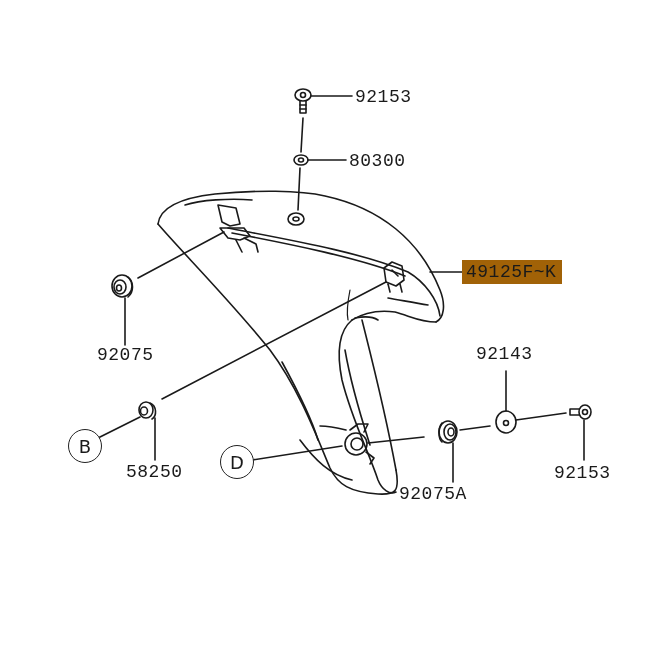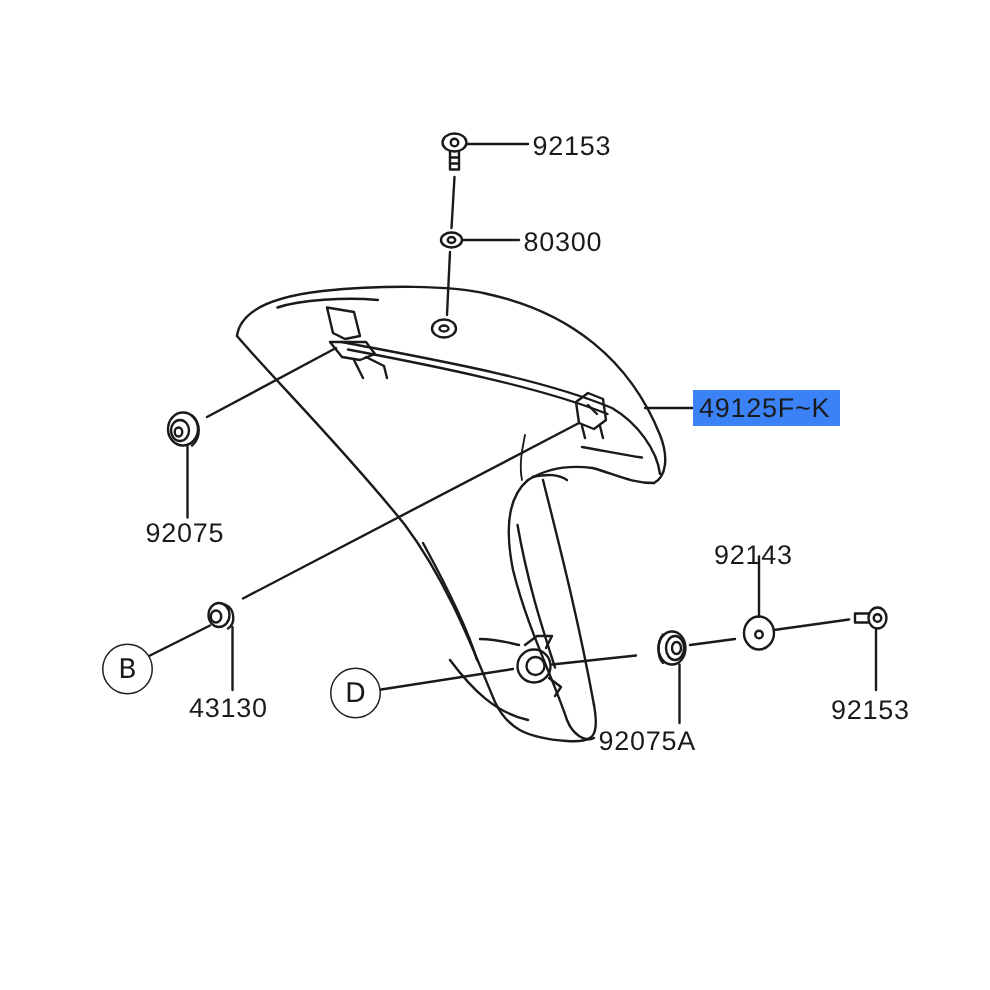--- a/index.html
+++ b/index.html
@@ -7,7 +7,7 @@
     #diagram { position: absolute; left: 0; top: 0; width: 660px; height: 660px; }
     .label {
       position: absolute;
-      font-family: Liberation Sans, sans-serif;
+      font-family: Liberation Mono, monospace;
       font-size: 18px;
       color: #1a1a1a;
       letter-spacing: 0.5px;

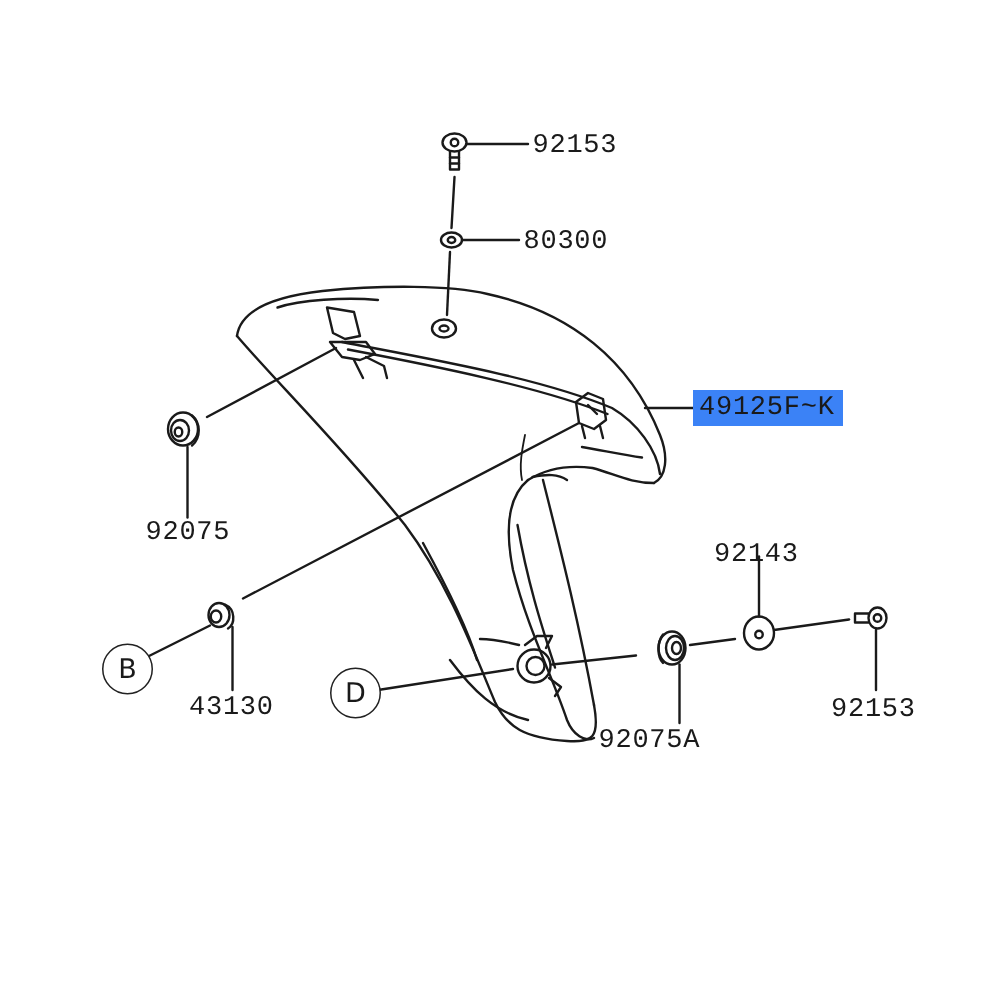--- a/index.html
+++ b/index.html
@@ -15,7 +15,7 @@
       white-space: nowrap;
     }
     .label.highlight {
-      background: #3b82f6;
+      background: #a16207;
       padding: 2px 6px 2px 4px;
       color: #1a1a1a;
     }

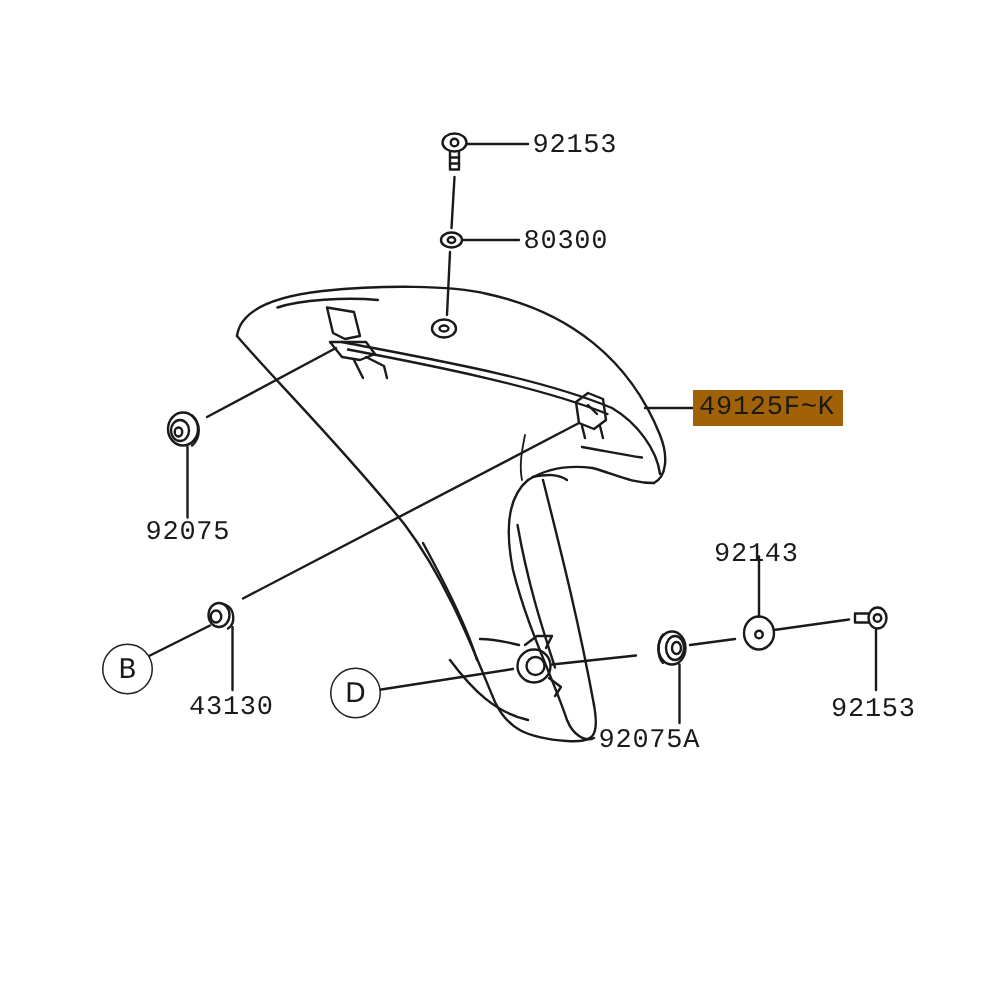--- a/index.html
+++ b/index.html
@@ -157,7 +157,7 @@
 <div class="label" style="left:97px; top:345px;text-align:center;">92075</div>
 <div class="label" style="left:126px; top:462px;">43130</div>
 <div class="label" style="left:399px; top:484px;">92075A</div>
-<div class="label" style="left:476px; top:360px;">92143</div>
+<div class="label" style="left:476px; top:344px;">92143</div>
 <div class="label" style="left:554px; top:463px;">92153</div>
 
 <div class="callout" style="left:68px; top:429px;">

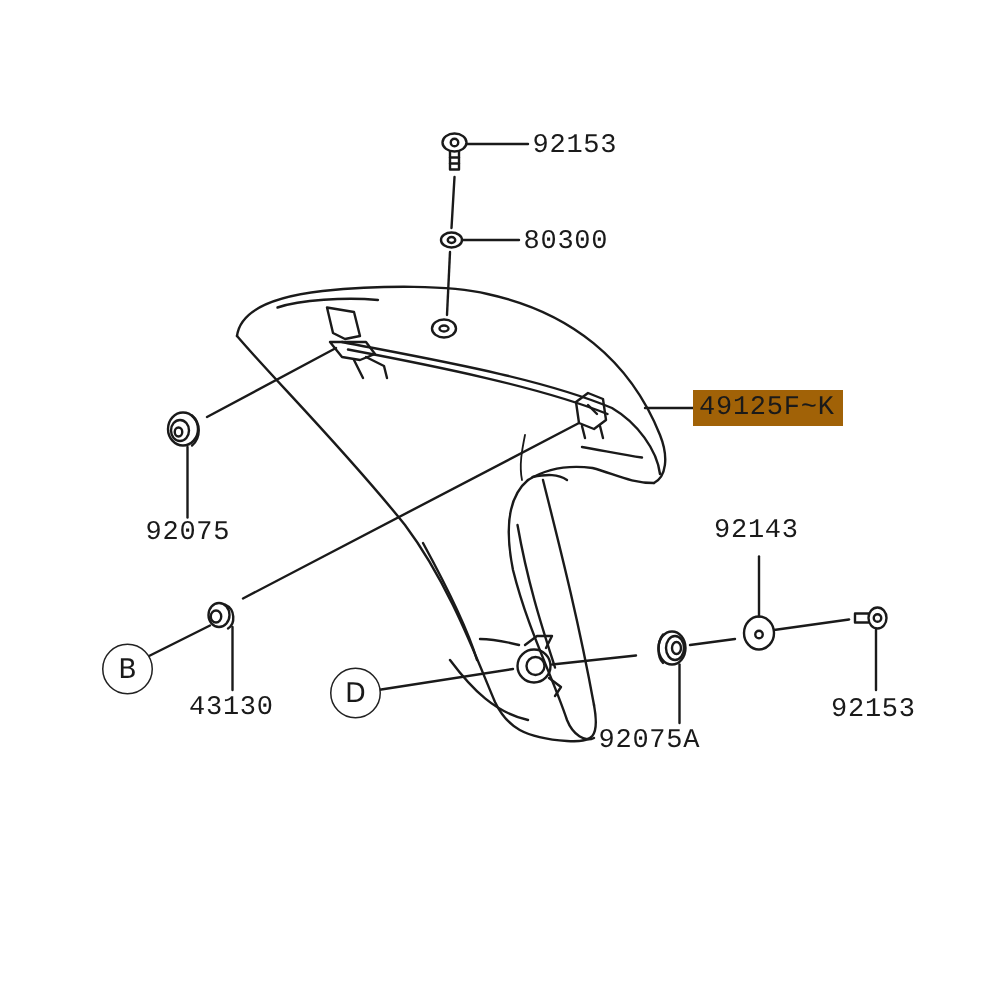--- a/index.html
+++ b/index.html
@@ -155,7 +155,7 @@
 <div class="label" style="left:349px; top:151px;">80300</div>
 <div class="label highlight" style="left:462px; top:260px;">49125F~K</div>
 <div class="label" style="left:97px; top:345px;text-align:center;">92075</div>
-<div class="label" style="left:126px; top:462px;">43130</div>
+<div class="label" style="left:126px; top:462px;">58250</div>
 <div class="label" style="left:399px; top:484px;">92075A</div>
 <div class="label" style="left:476px; top:344px;">92143</div>
 <div class="label" style="left:554px; top:463px;">92153</div>

